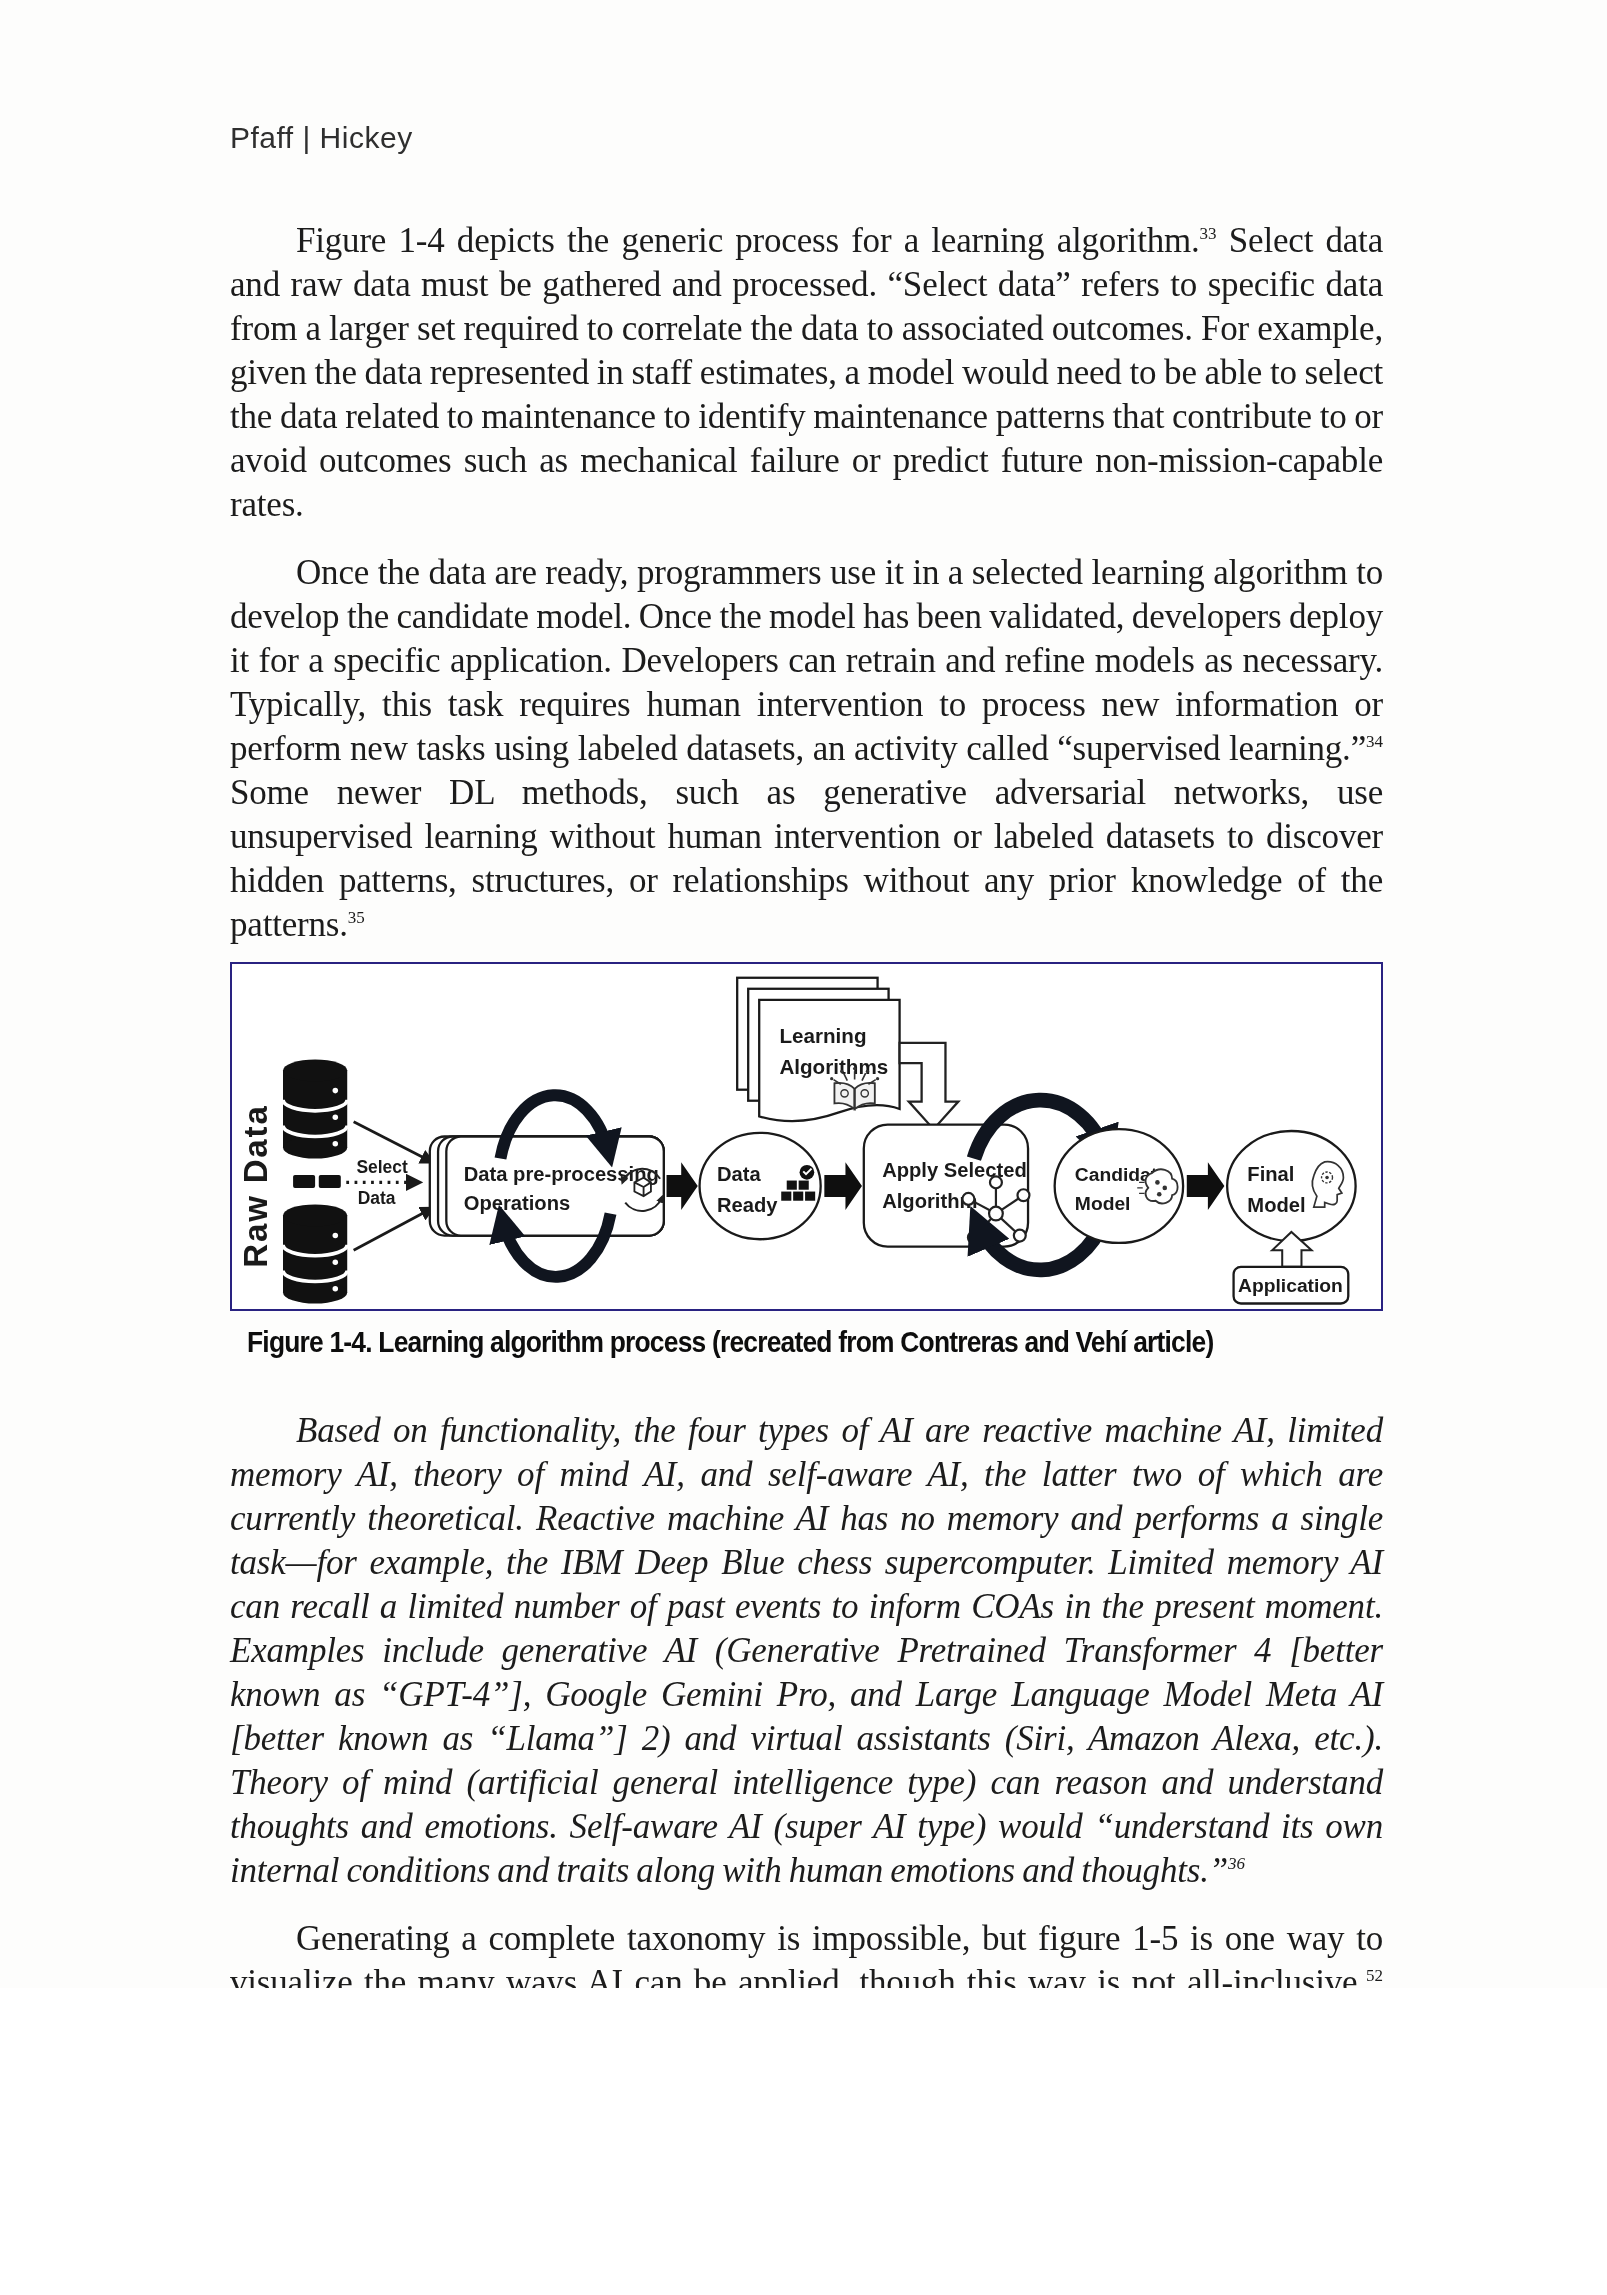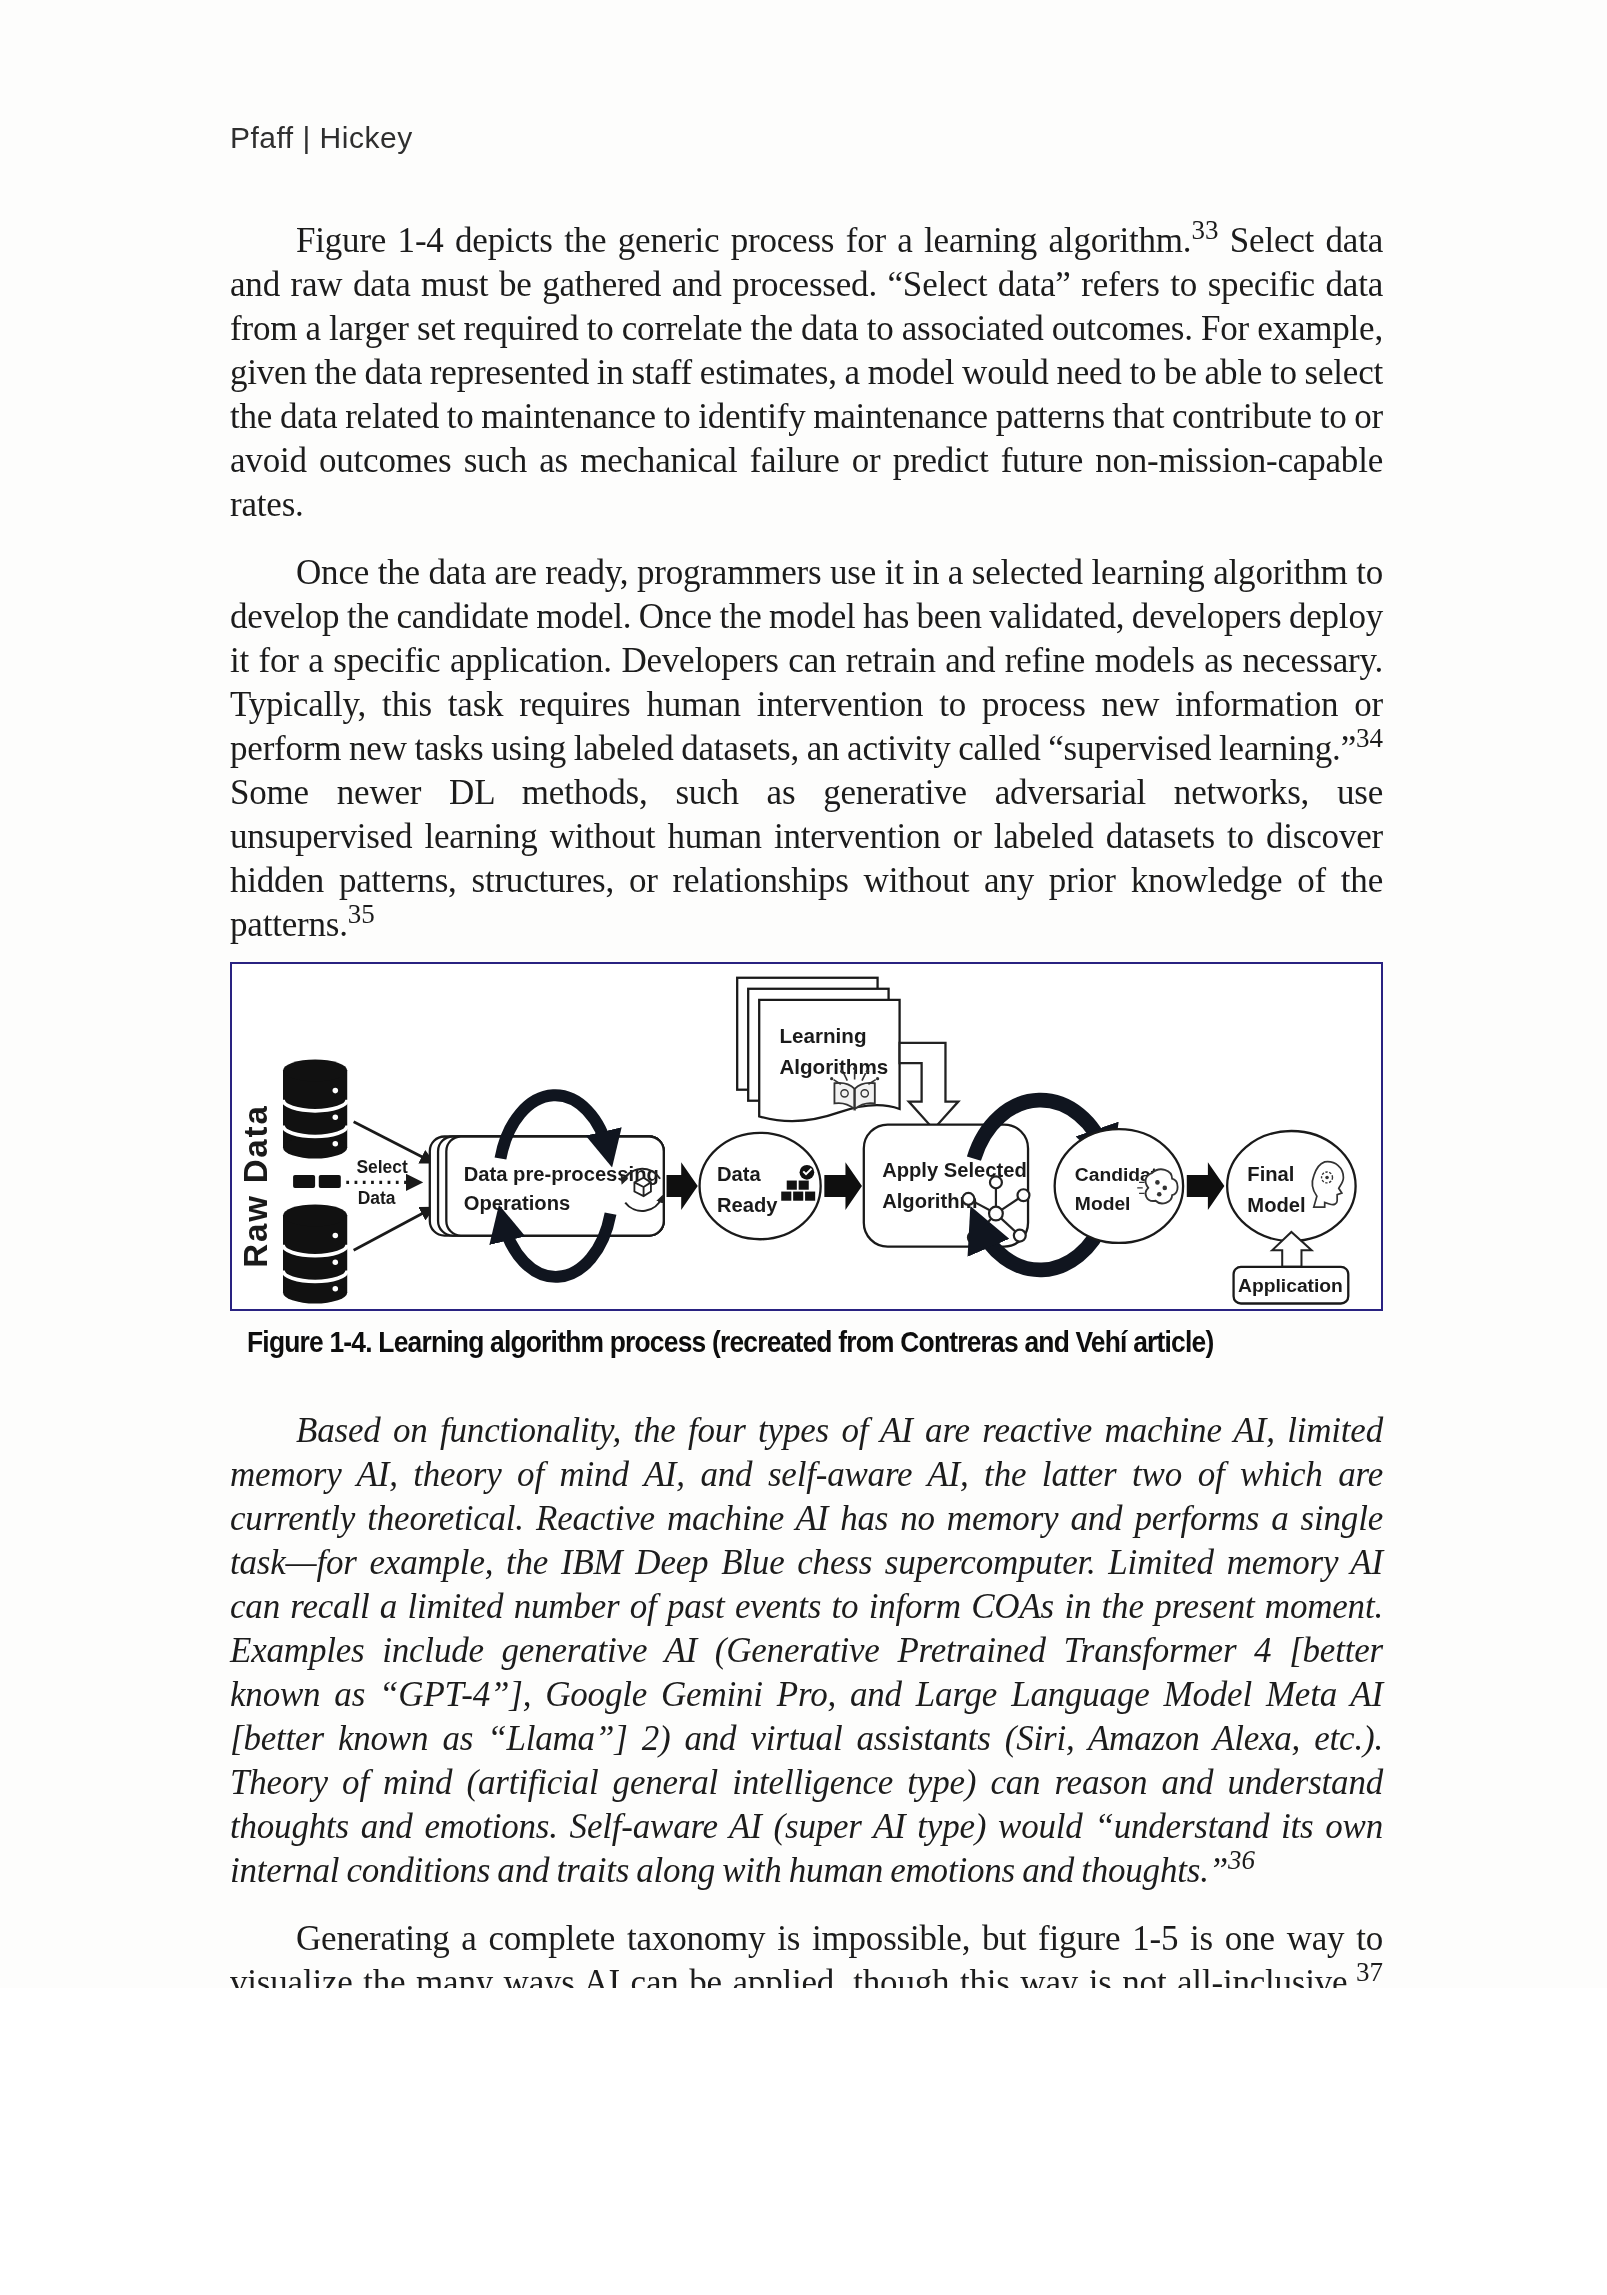--- a/index.html
+++ b/index.html
@@ -12,7 +12,7 @@
         color:#1c1c1c;margin:24px 0 0 0;letter-spacing:-0.2px;word-spacing:-1.4px;}
   .paras-before .body-para:first-child{margin-top:64px;}
   .paras-after .body-para:first-child{margin-top:50px;font-style:italic;}
-  sup.fnref{font-size:27px;line-height:0;vertical-align:super;letter-spacing:0;}
+  sup.fnref{font-size:17px;line-height:0;vertical-align:super;letter-spacing:0;}
   .figure-wrap{margin-top:14.7px;}
   .figure-box{border:2.8px solid #292281;background:#ffffff;}
   .figure-box svg{display:block;}

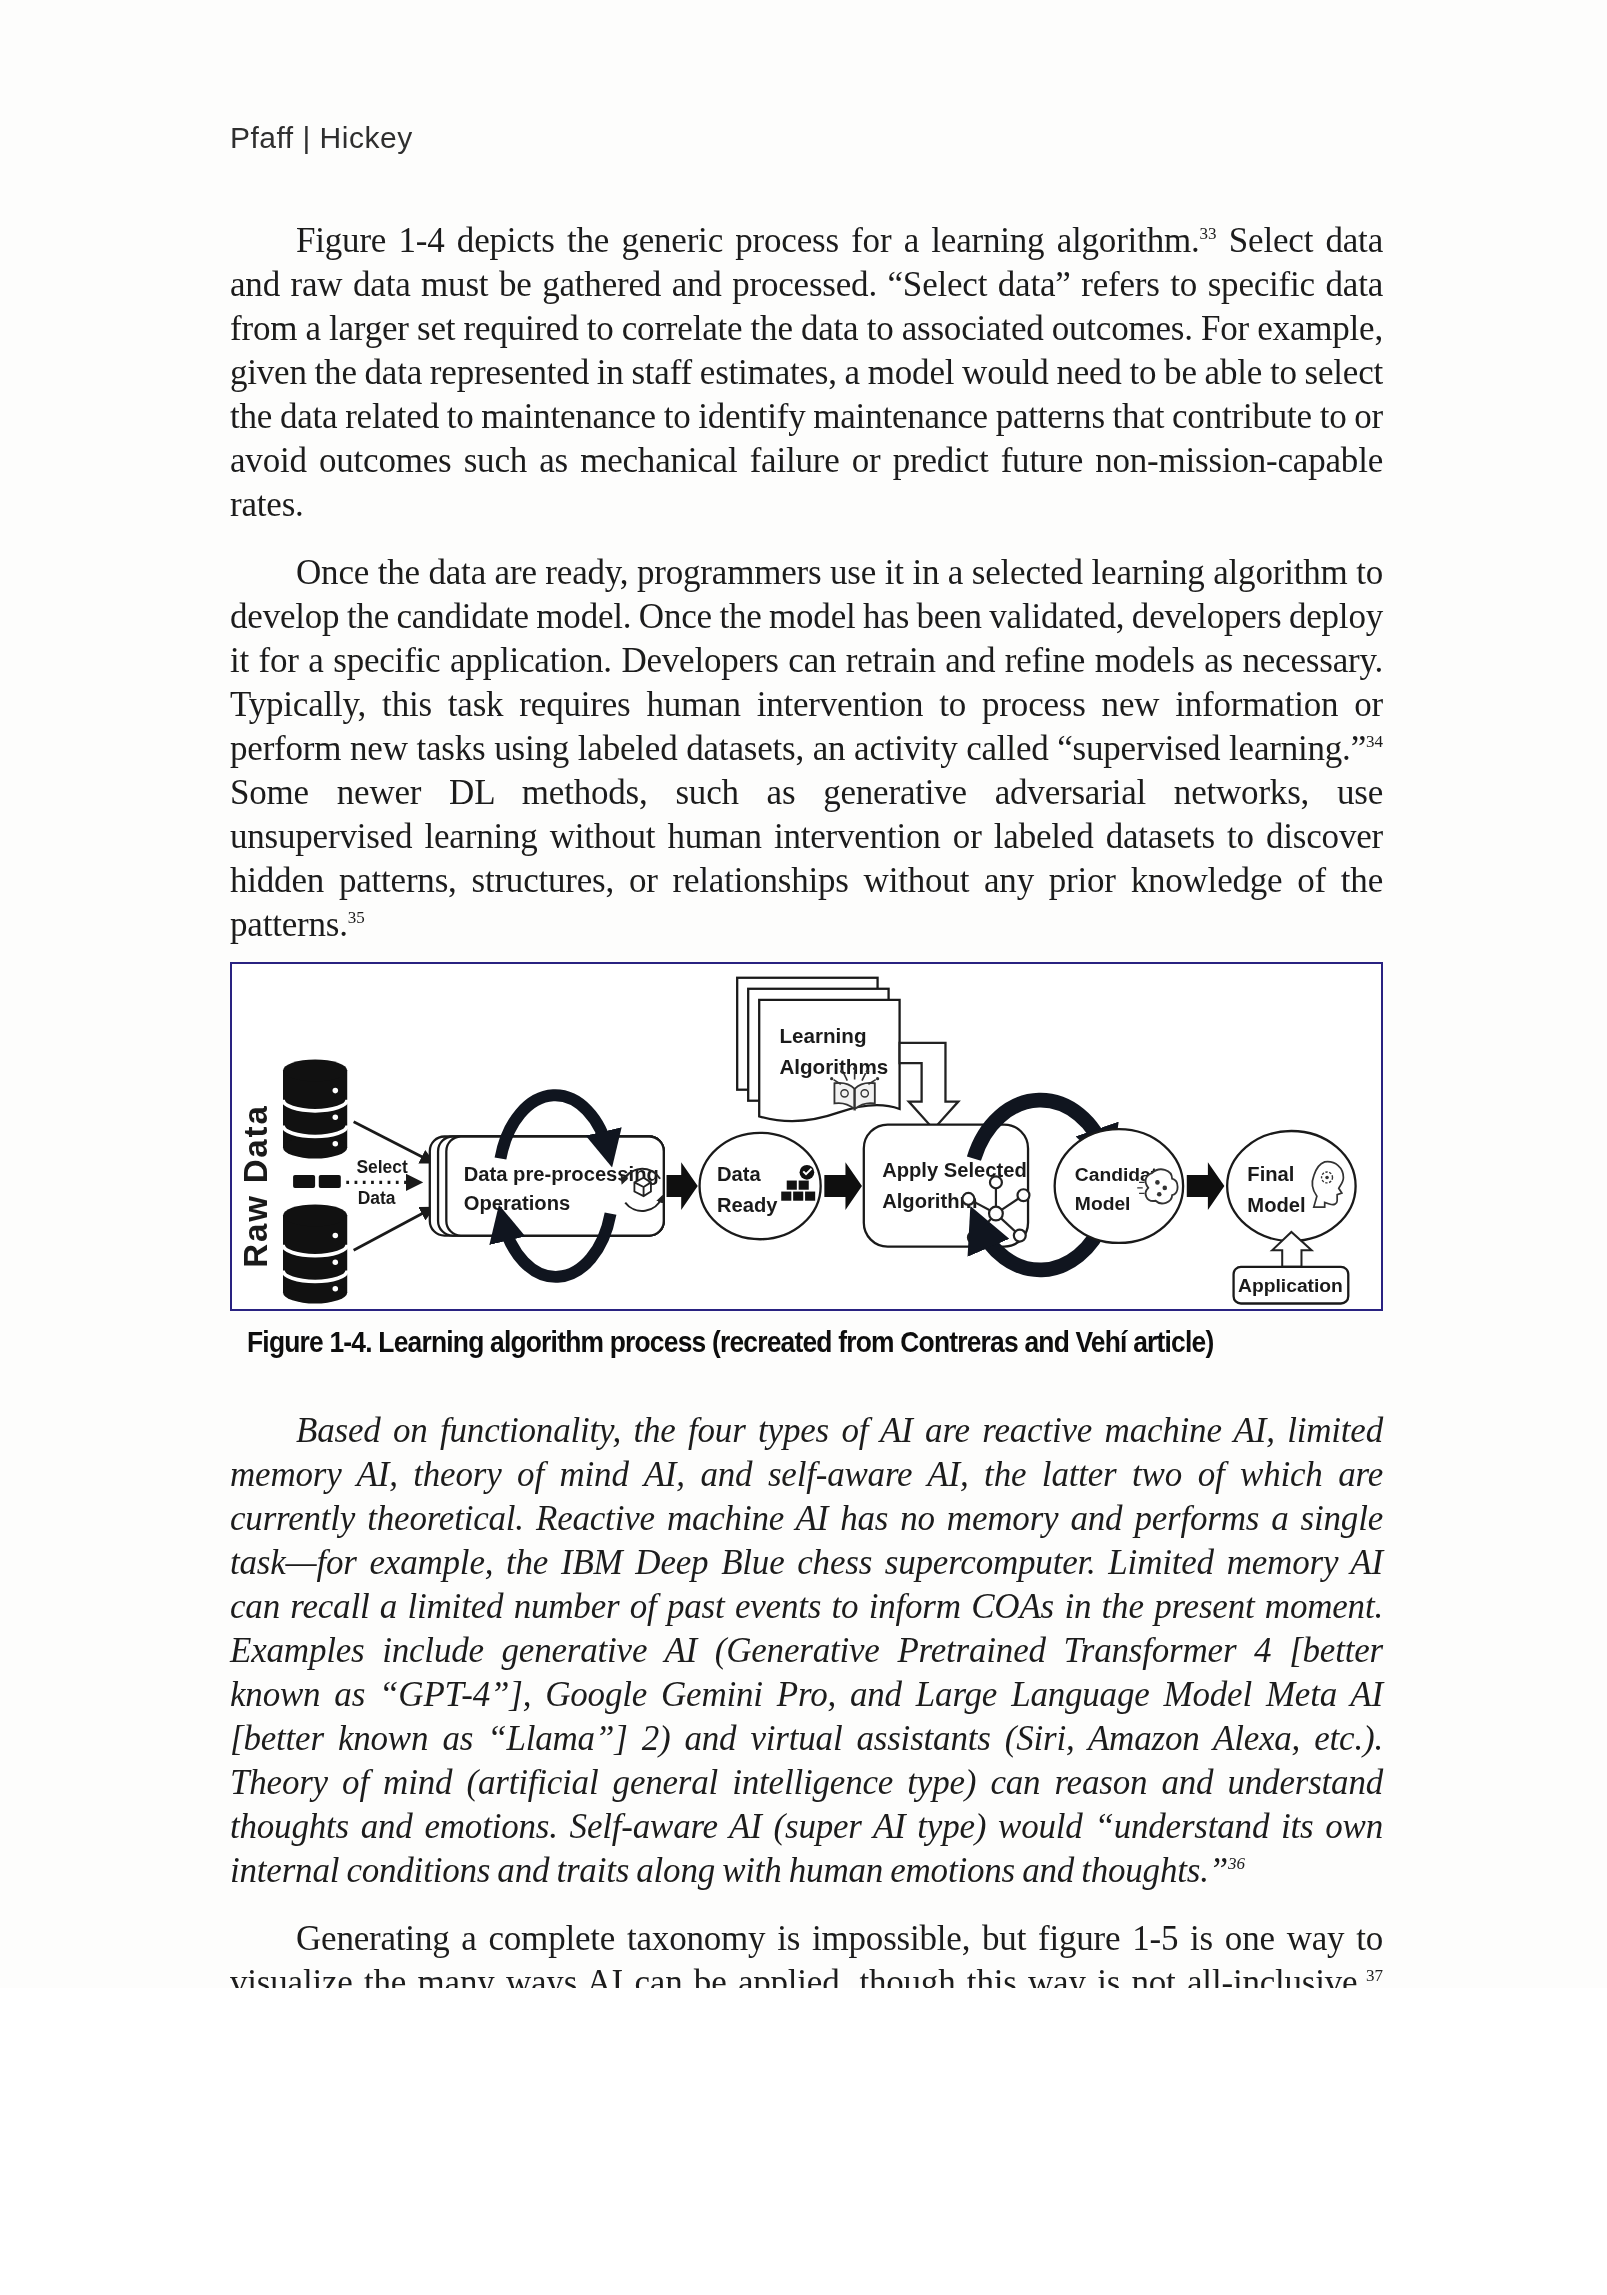--- a/index.html
+++ b/index.html
@@ -210,7 +210,7 @@
 
     <div class="paras-after">
         <p class="body-para">Based on functionality, the four types of AI are reactive machine AI, limited memory AI, theory of mind AI, and self-aware AI, the latter two of which are currently theoretical. Reactive machine AI has no memory and performs a single task—for example, the IBM Deep Blue chess supercomputer. Limited memory AI can recall a limited number of past events to inform COAs in the present moment. Examples include generative AI (Generative Pretrained Transformer 4 [better known as “GPT-4”], Google Gemini Pro, and Large Language Model Meta AI [better known as “Llama”] 2) and virtual assistants (Siri, Amazon Alexa, etc.). Theory of mind (artificial general intelligence type) can reason and understand thoughts and emotions. Self-aware AI (super AI type) would “understand its own internal conditions and traits along with human emotions and thoughts.”<sup class="fnref">36</sup></p>
-        <p class="body-para">Generating a complete taxonomy is impossible, but figure 1-5 is one way to visualize the many ways AI can be applied, though this way is not all-inclusive.<sup class="fnref">37</sup> Advancements in AI have accelerated rapidly due to scientific breakthroughs,</p>
+        <p class="body-para">Generating a complete taxonomy is impossible, but figure 1-5 is one way to visualize the many ways AI can be applied, though this way is not all-inclusive.<sup class="fnref">52</sup> Advancements in AI have accelerated rapidly due to scientific breakthroughs,</p>
       </div>
   </div>
 

